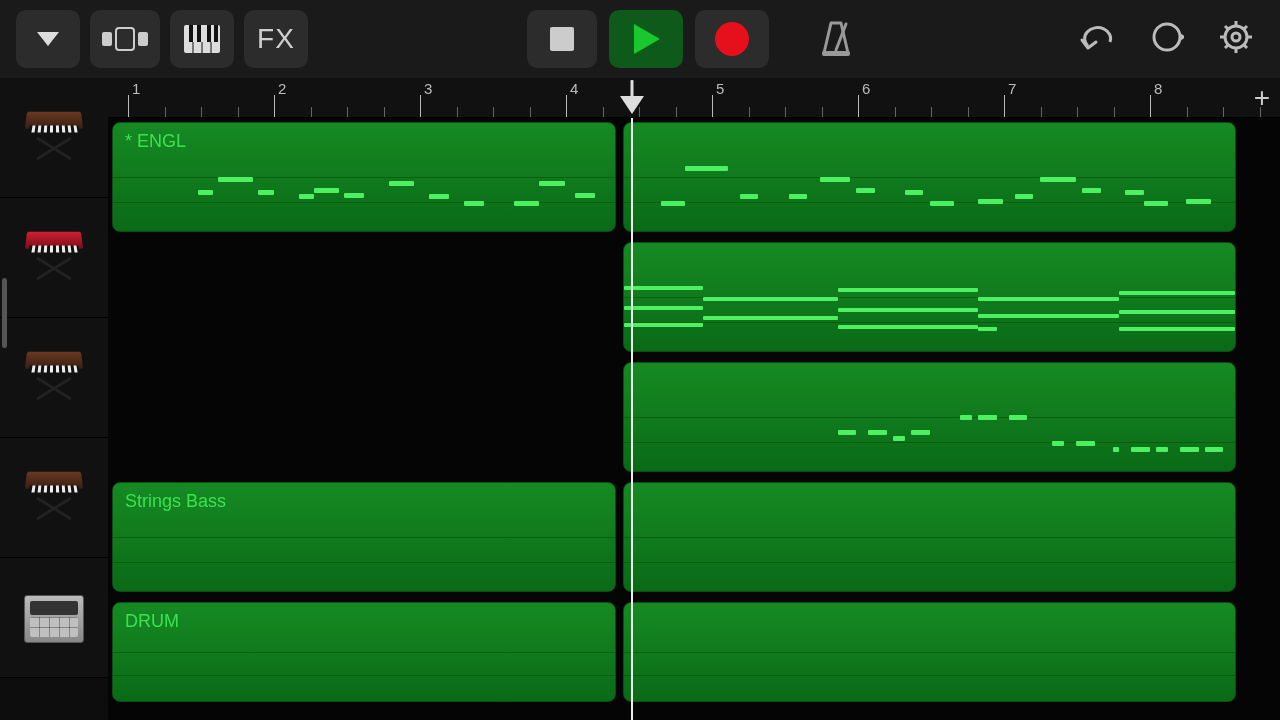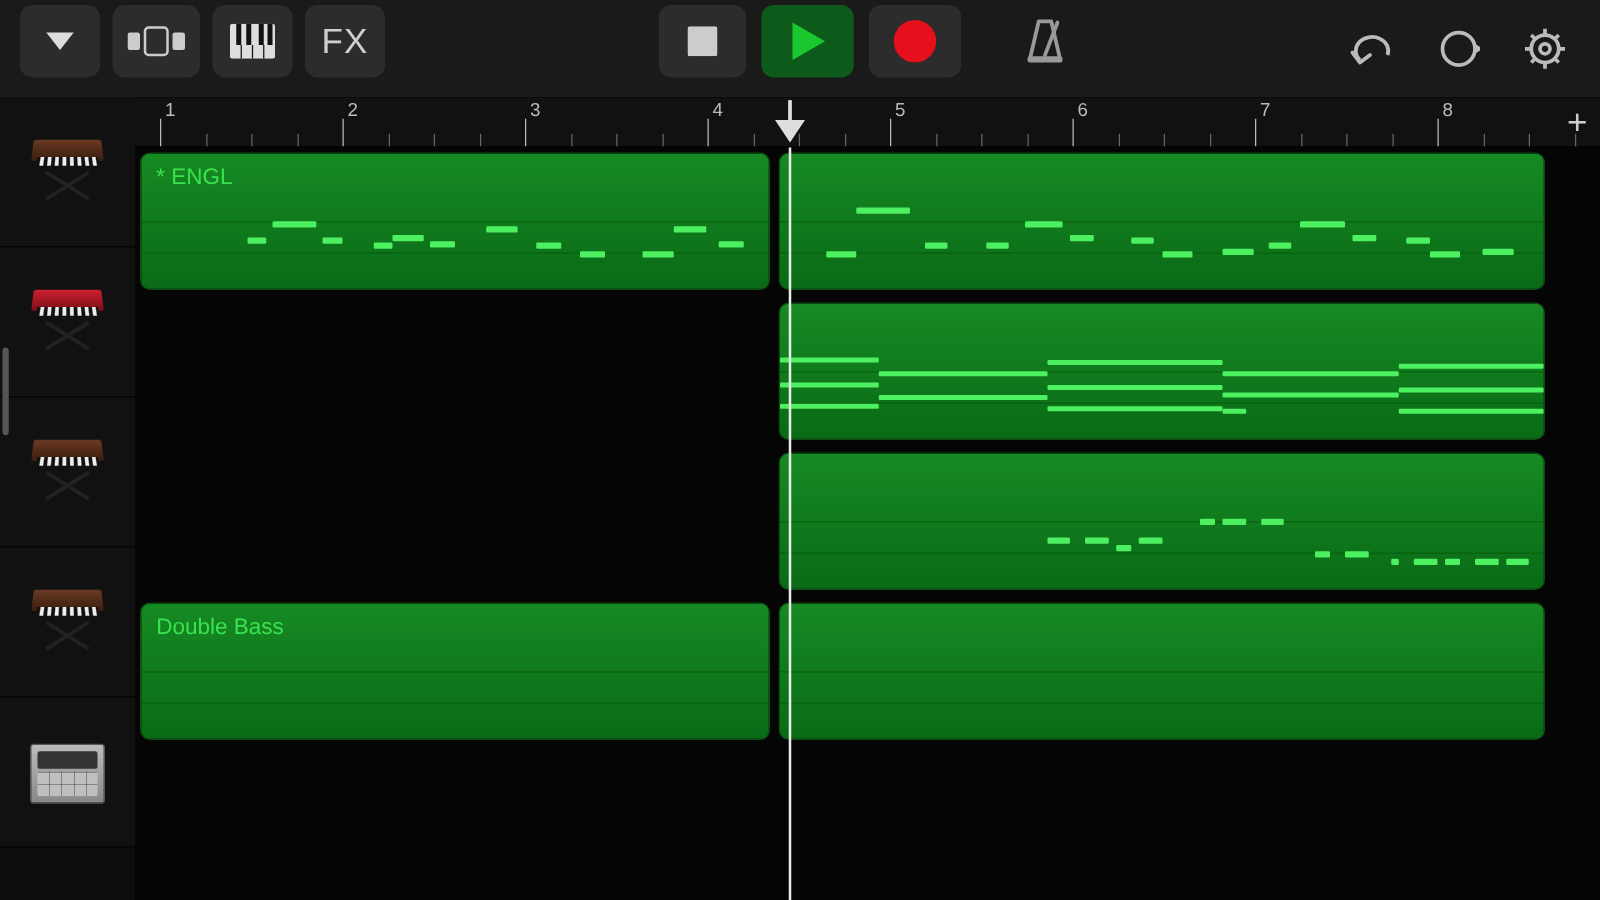--- a/index.html
+++ b/index.html
@@ -6,7 +6,7 @@
   html, body { width: 1280px; height: 720px; background: #000; font-family: -apple-system, Helvetica, Arial, sans-serif; overflow: hidden; }
   
   
-  .toolbar { height: 78px; background: #1a1a1a; display: flex; align-items: flex-end; padding: 16px 16px; gap: 10px; }
+  .toolbar { height: 78px; background: #1a1a1a; display: flex; align-items: center; padding: 0 16px; gap: 10px; }
   .tb-btn { height: 58px; background: #2c2c2c; border-radius: 10px; display: flex; align-items: center; justify-content: center; cursor: pointer; }
   .tb-btn.w64 { width: 64px; }
   .tb-btn.w70 { width: 70px; }

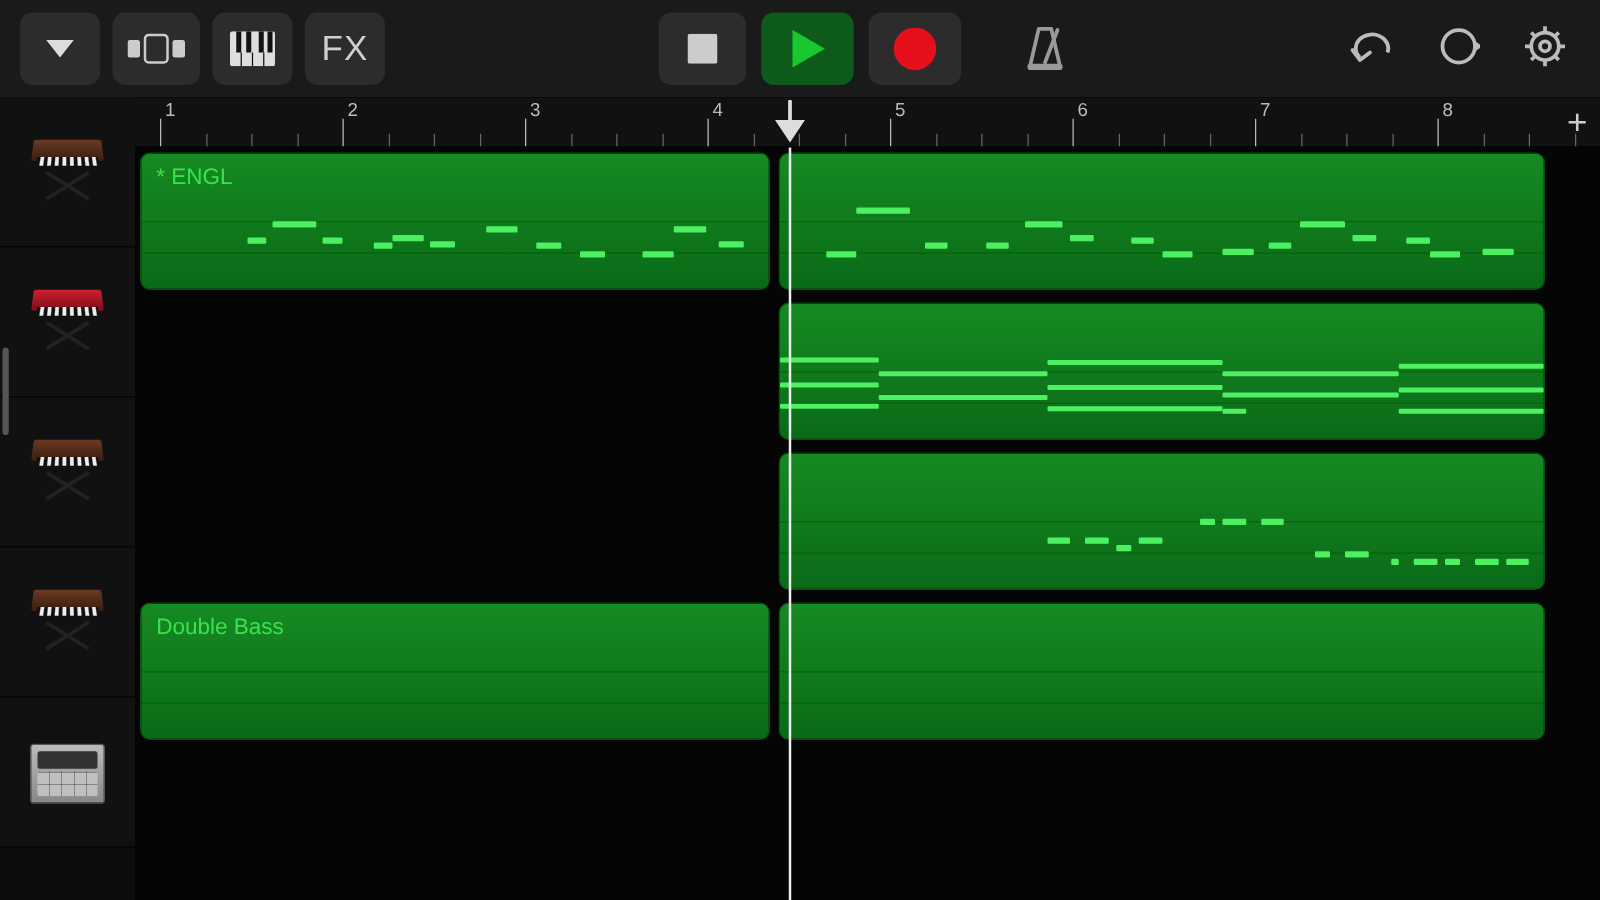--- a/index.html
+++ b/index.html
@@ -316,7 +316,7 @@
           <div class="region" style="left: 4px; width: 503.7px;">
             <div class="rlines l1"></div>
             <div class="rlines l2"></div>
-            <div class="rname">Double Bass</div>
+            <div class="rname">Strings Bass</div>
           </div>
           <div class="region" style="left: 515px; width: 613.2px;">
             <div class="rlines l1"></div>

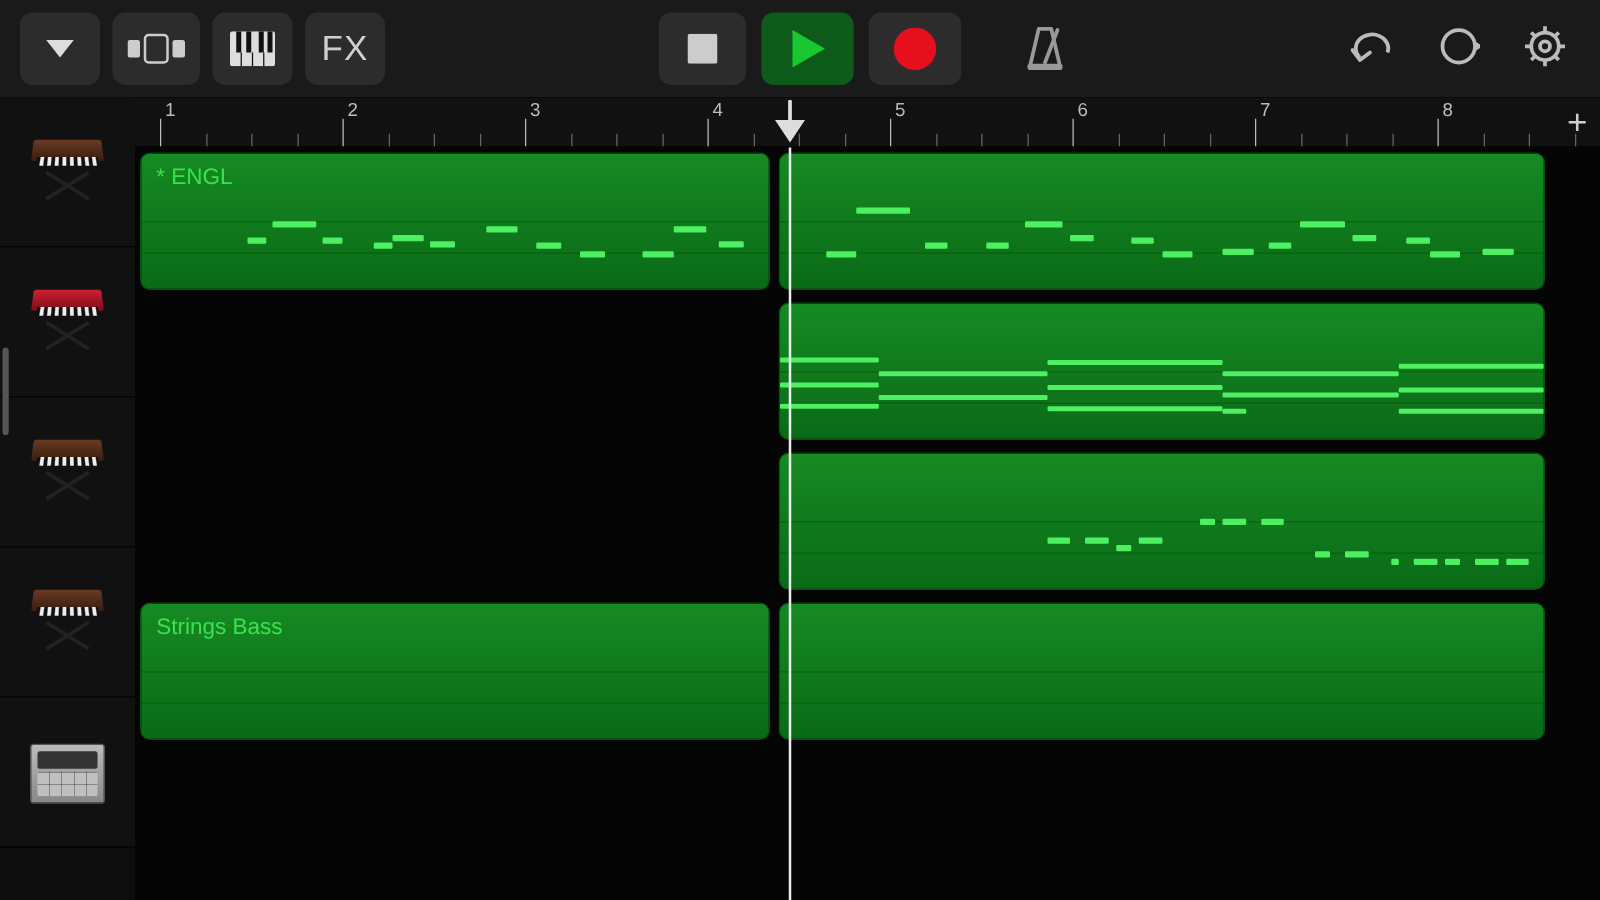--- a/index.html
+++ b/index.html
@@ -323,6 +323,17 @@
             <div class="rlines l2"></div>
           </div>
         </div>
+        <div class="lane" style="height: 110px;">
+          <div class="region" style="left: 4px; width: 503.7px;">
+            <div class="rlines l1"></div>
+            <div class="rlines l2"></div>
+            <div class="rname">DRUM</div>
+          </div>
+          <div class="region" style="left: 515px; width: 613.2px;">
+            <div class="rlines l1"></div>
+            <div class="rlines l2"></div>
+          </div>
+        </div>
       </div>
     <div id="playhead-container">
         <div class="playhead-stem" style="left:523.7px;top:2px"></div>

